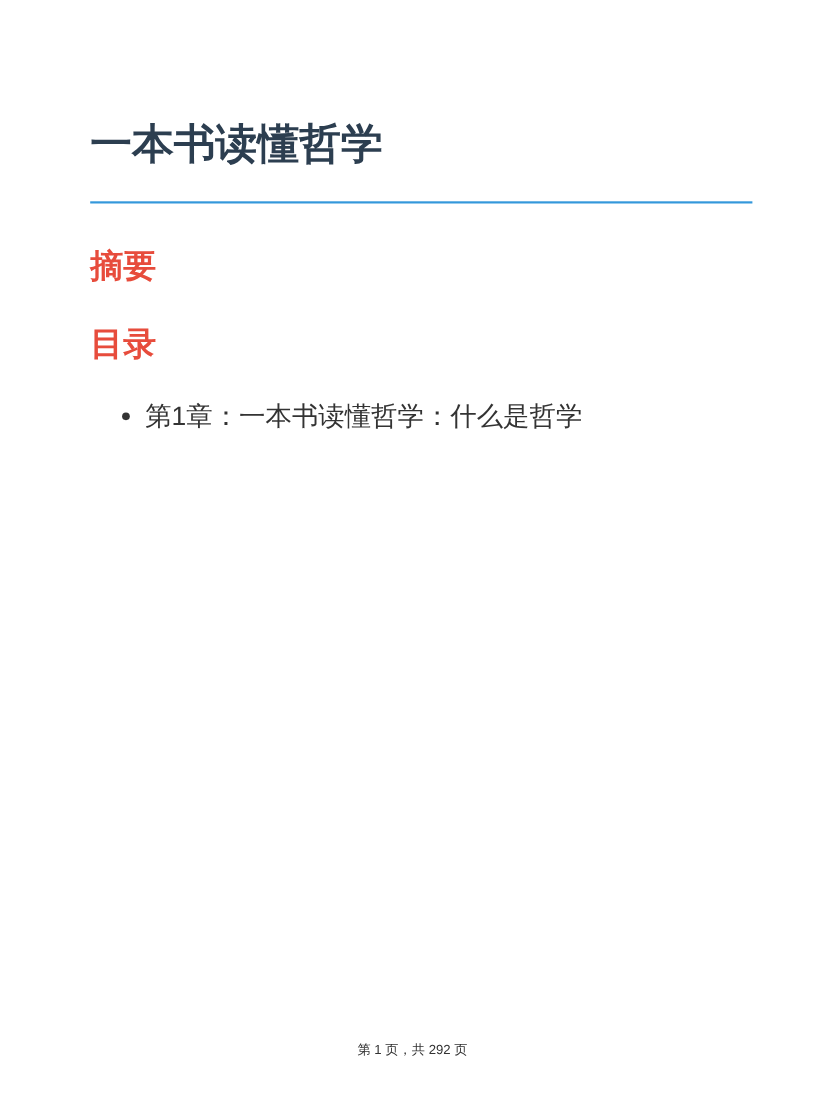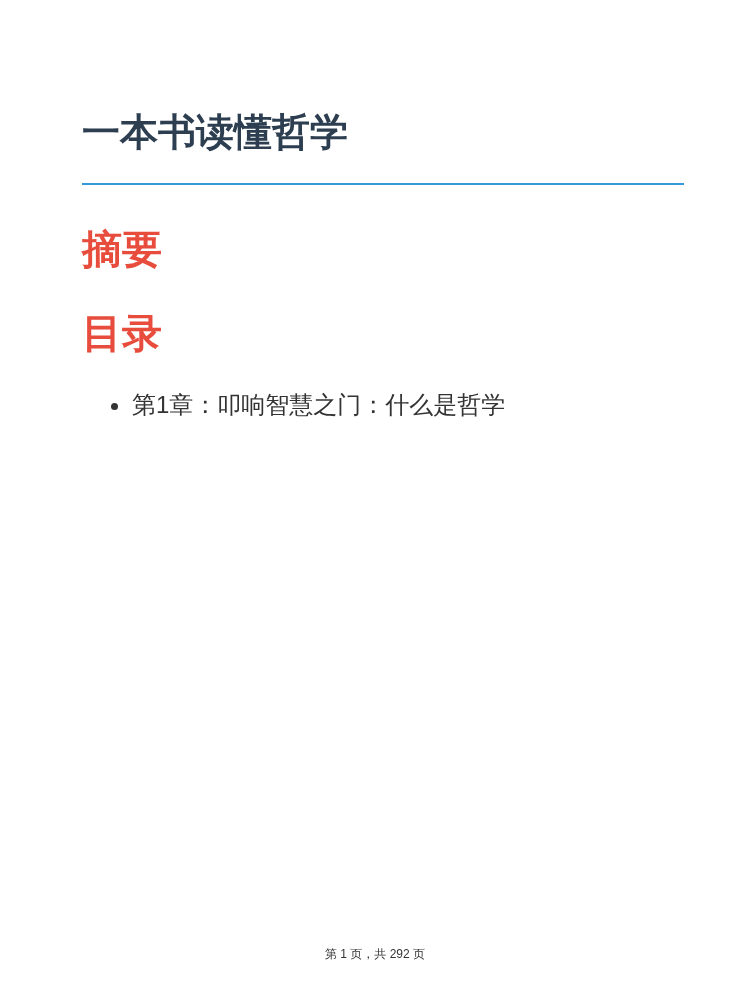--- a/index.html
+++ b/index.html
@@ -33,7 +33,7 @@
   }
   h2.section-heading {
     margin: 0;
-    font-size: 40px;
+    font-size: 30px;
     line-height: 1.3;
     font-weight: bold;
     color: #e74c3c;

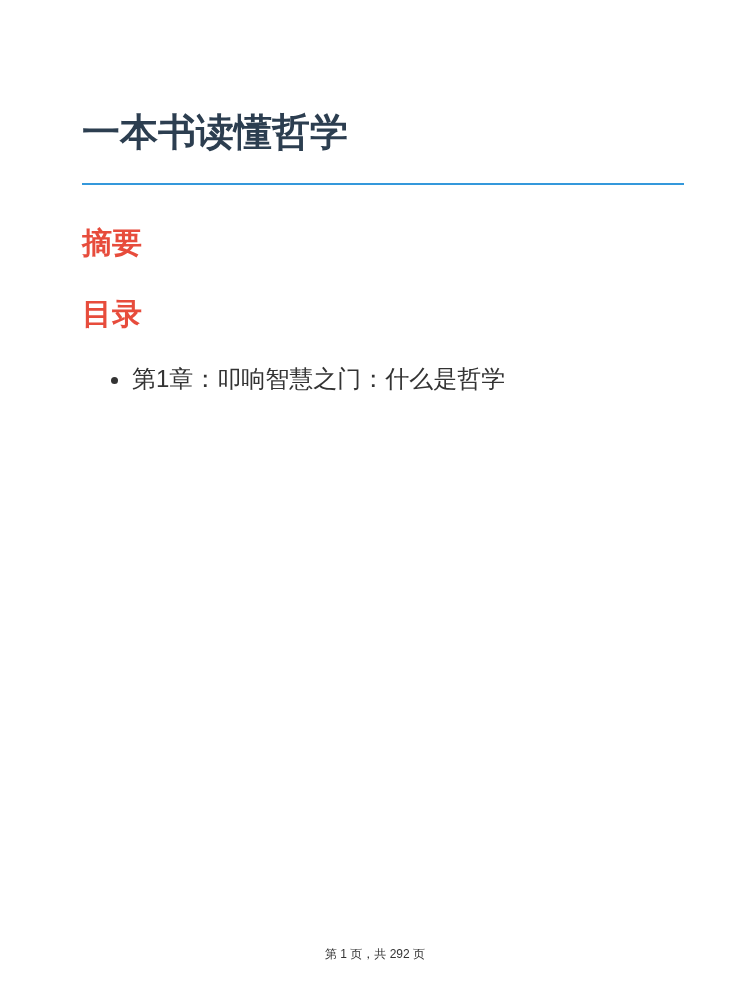--- a/index.html
+++ b/index.html
@@ -87,7 +87,7 @@
 
   <ul class="toc-list">
     <li>
-      <span>第1章：叩响智慧之门：什么是哲学</span>
+      <span>第1章：一本书读懂哲学：什么是哲学</span>
     </li>
   </ul>
 

